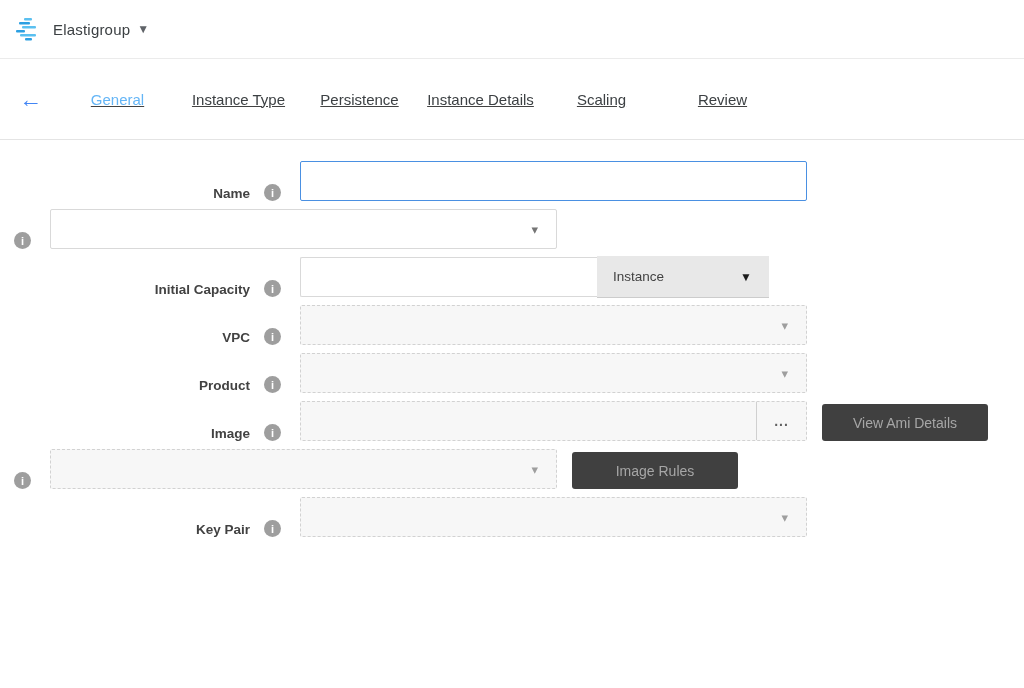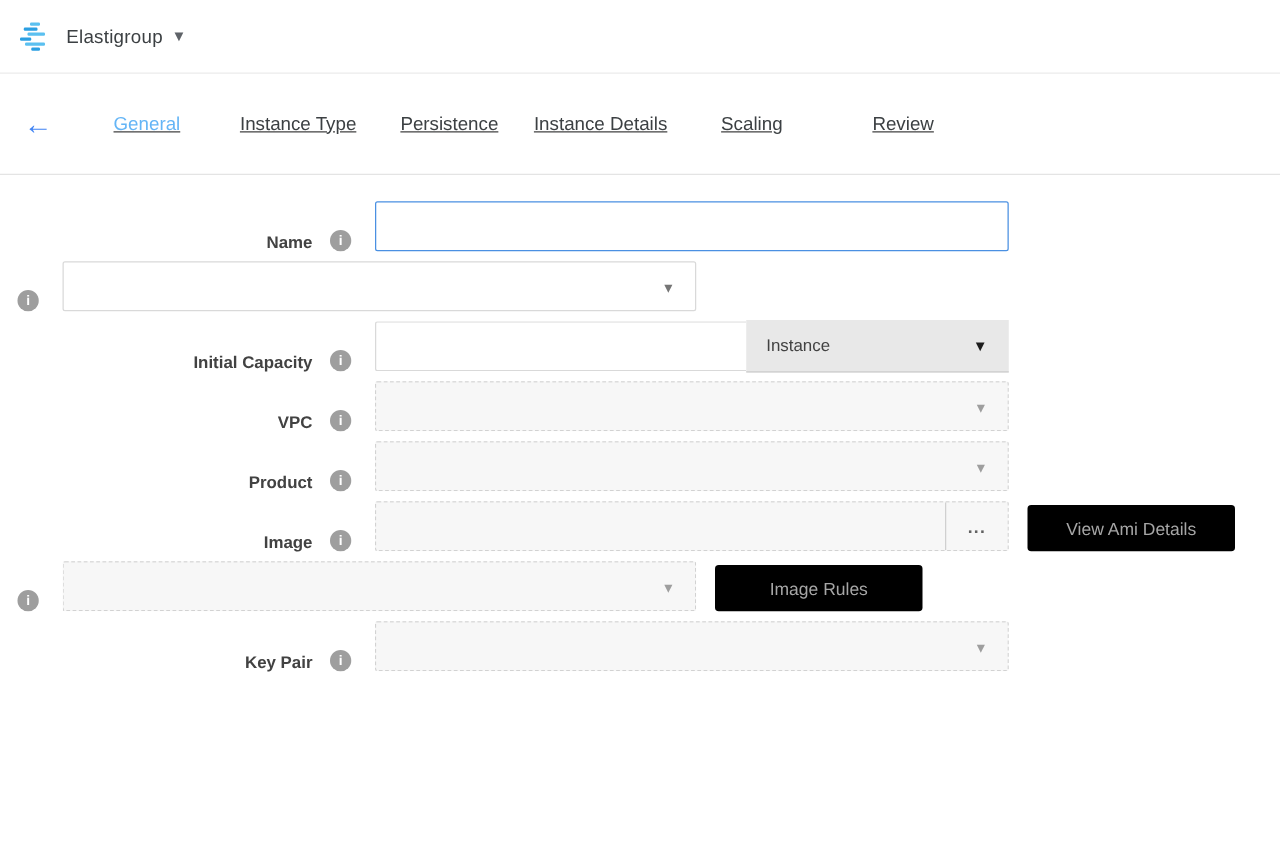--- a/index.html
+++ b/index.html
@@ -131,7 +131,7 @@
     outline: none;
   }
   .unit-select {
-    width: 210px; height: 42px;
+    width: 172px; height: 42px;
     background: #e8e8e8;
     border-bottom: 1px solid #cccccc;
     display: flex;

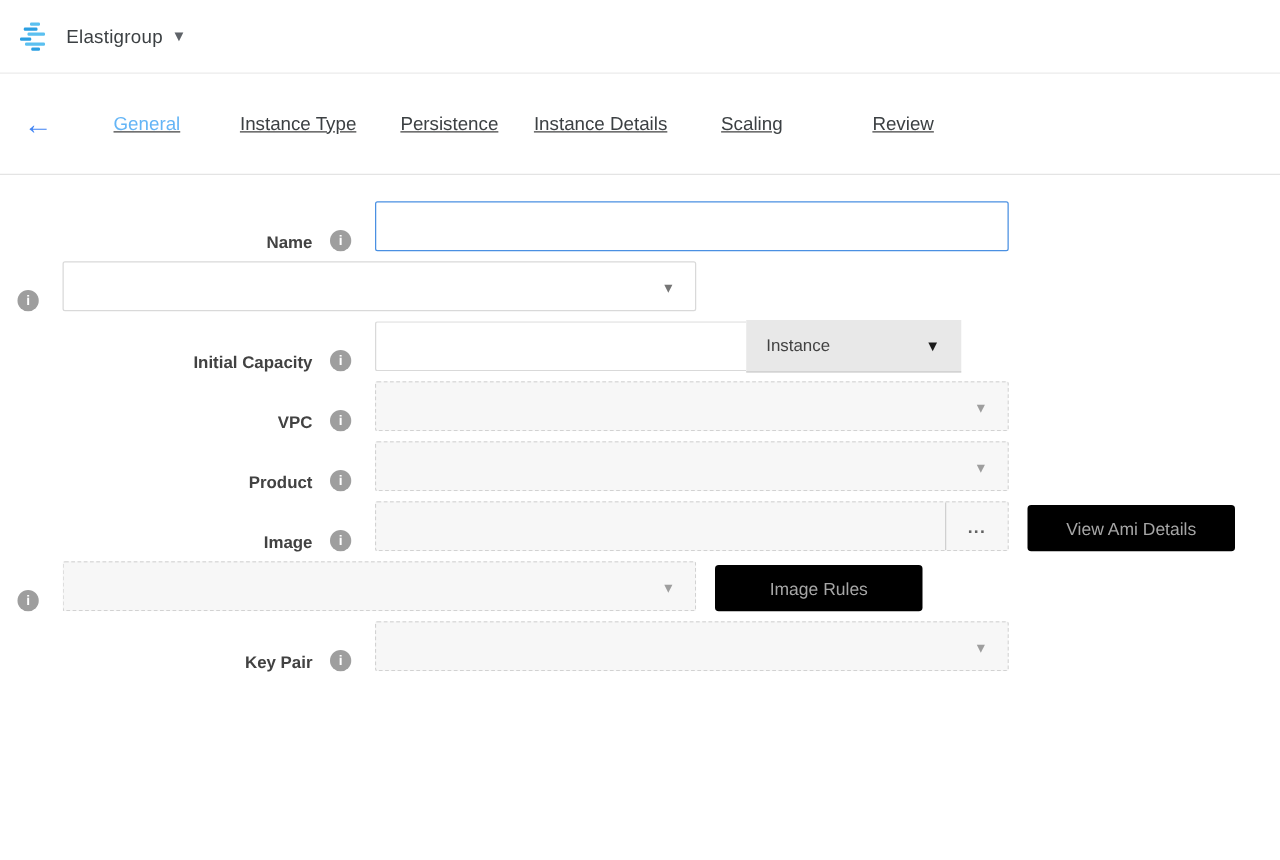--- a/index.html
+++ b/index.html
@@ -170,7 +170,7 @@
   .side-btn {
     margin-left: 15px;
     width: 166px; height: 37px;
-    background: #000000;
+    background: #404040;
     border: none;
     border-radius: 3px;
     font-family: "Liberation Sans", sans-serif;

